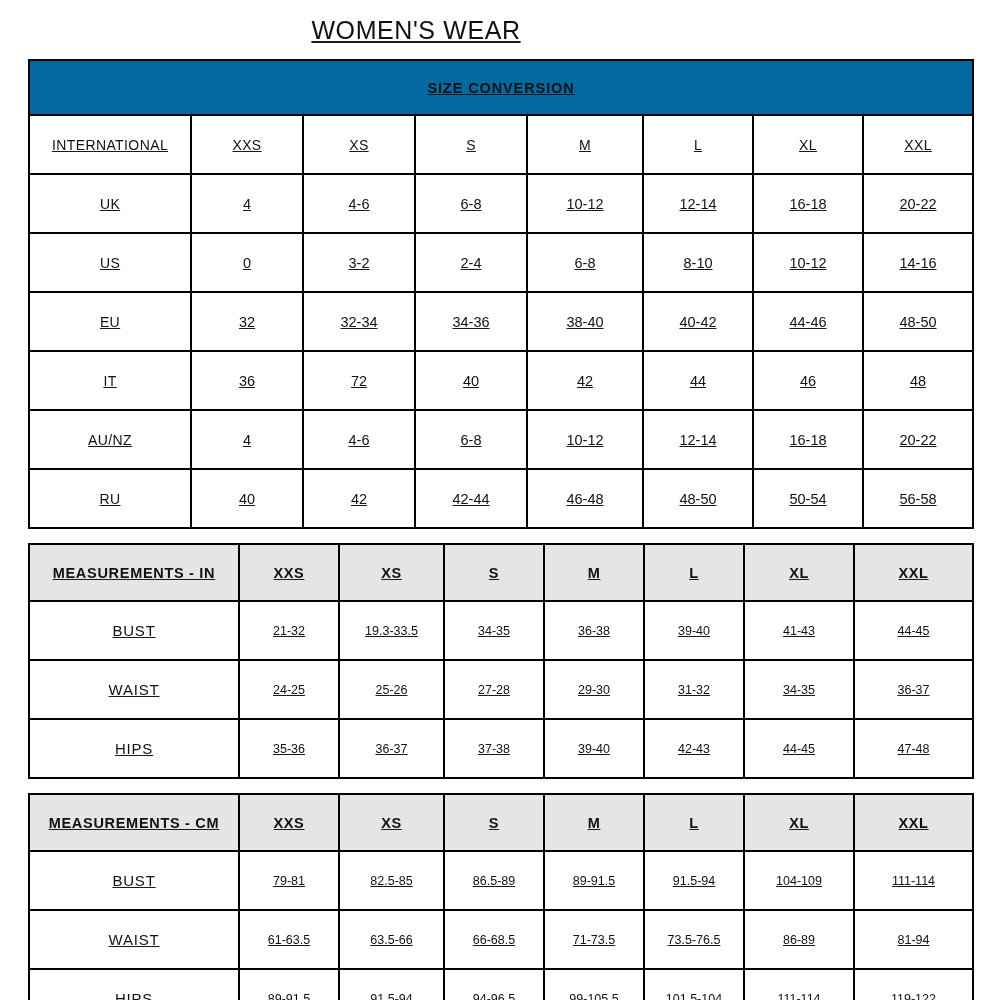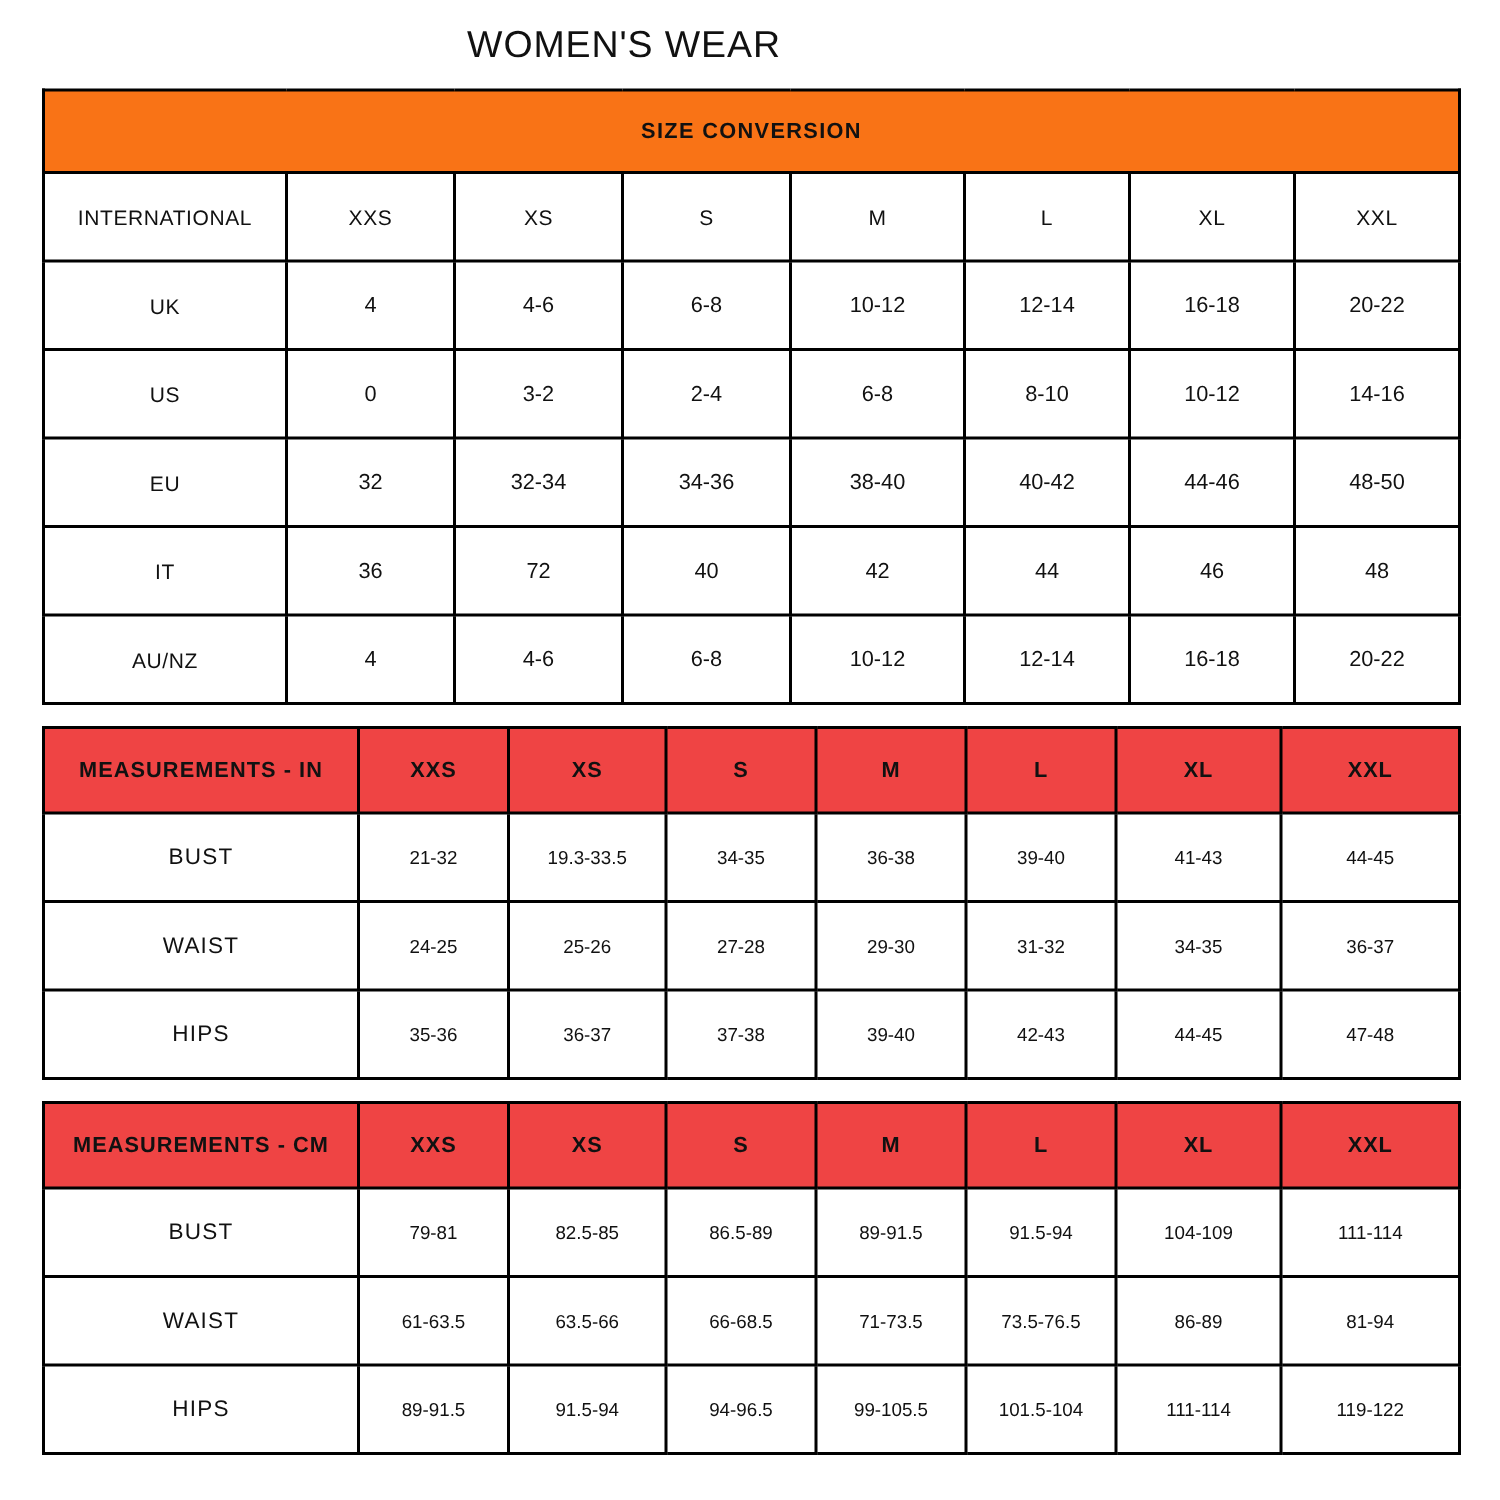--- a/index.html
+++ b/index.html
@@ -21,6 +21,7 @@
     padding: 16px 28px 0 28px;
     display: flex;
     flex-direction: column;
+    text-decoration: underline;
   }
   .page-title {
     text-align: center;

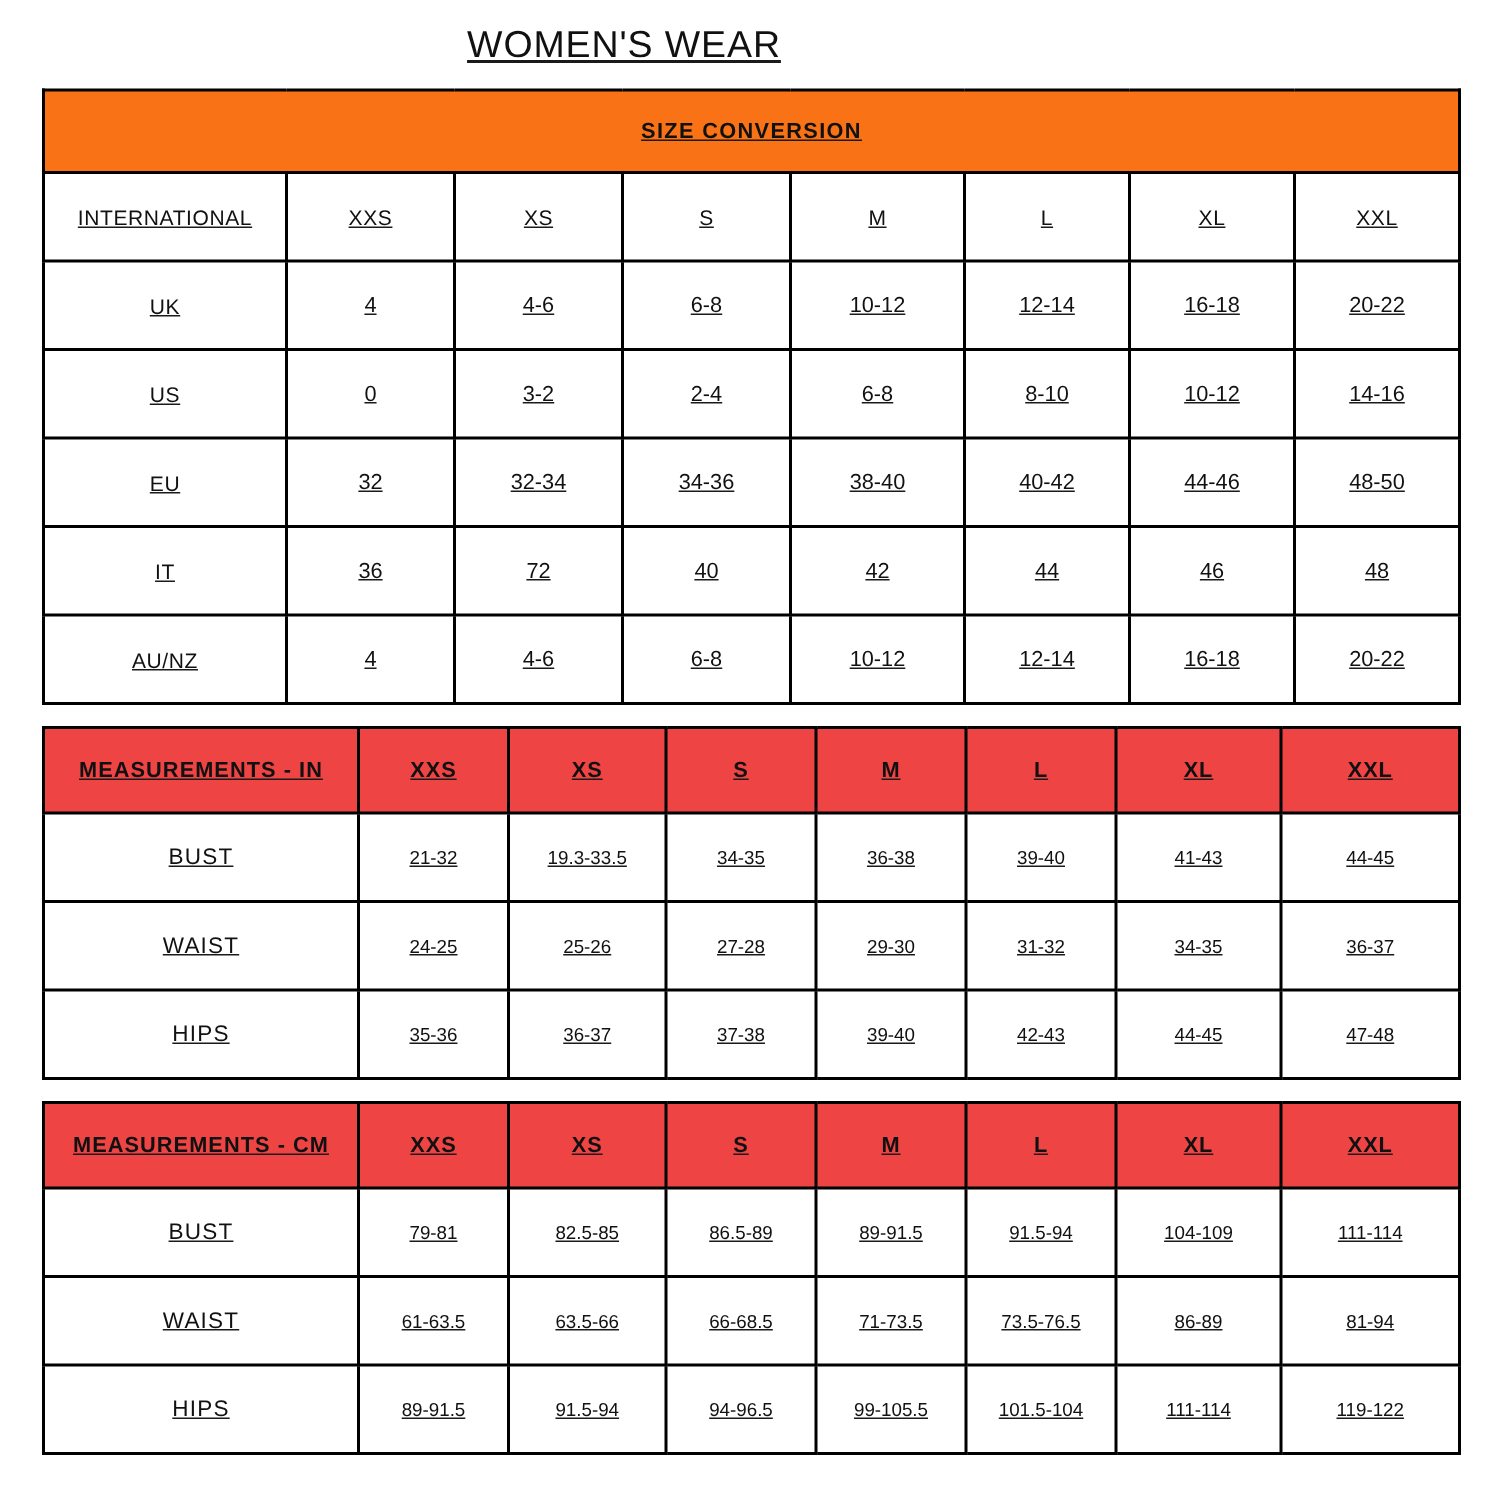--- a/index.html
+++ b/index.html
@@ -56,7 +56,7 @@
     color: #111111;
   }
   .banner-cell {
-    background: #f97316;
+    background: #0369a1;
     font-weight: bold;
     font-size: 14.5px;
     letter-spacing: 0.9px;

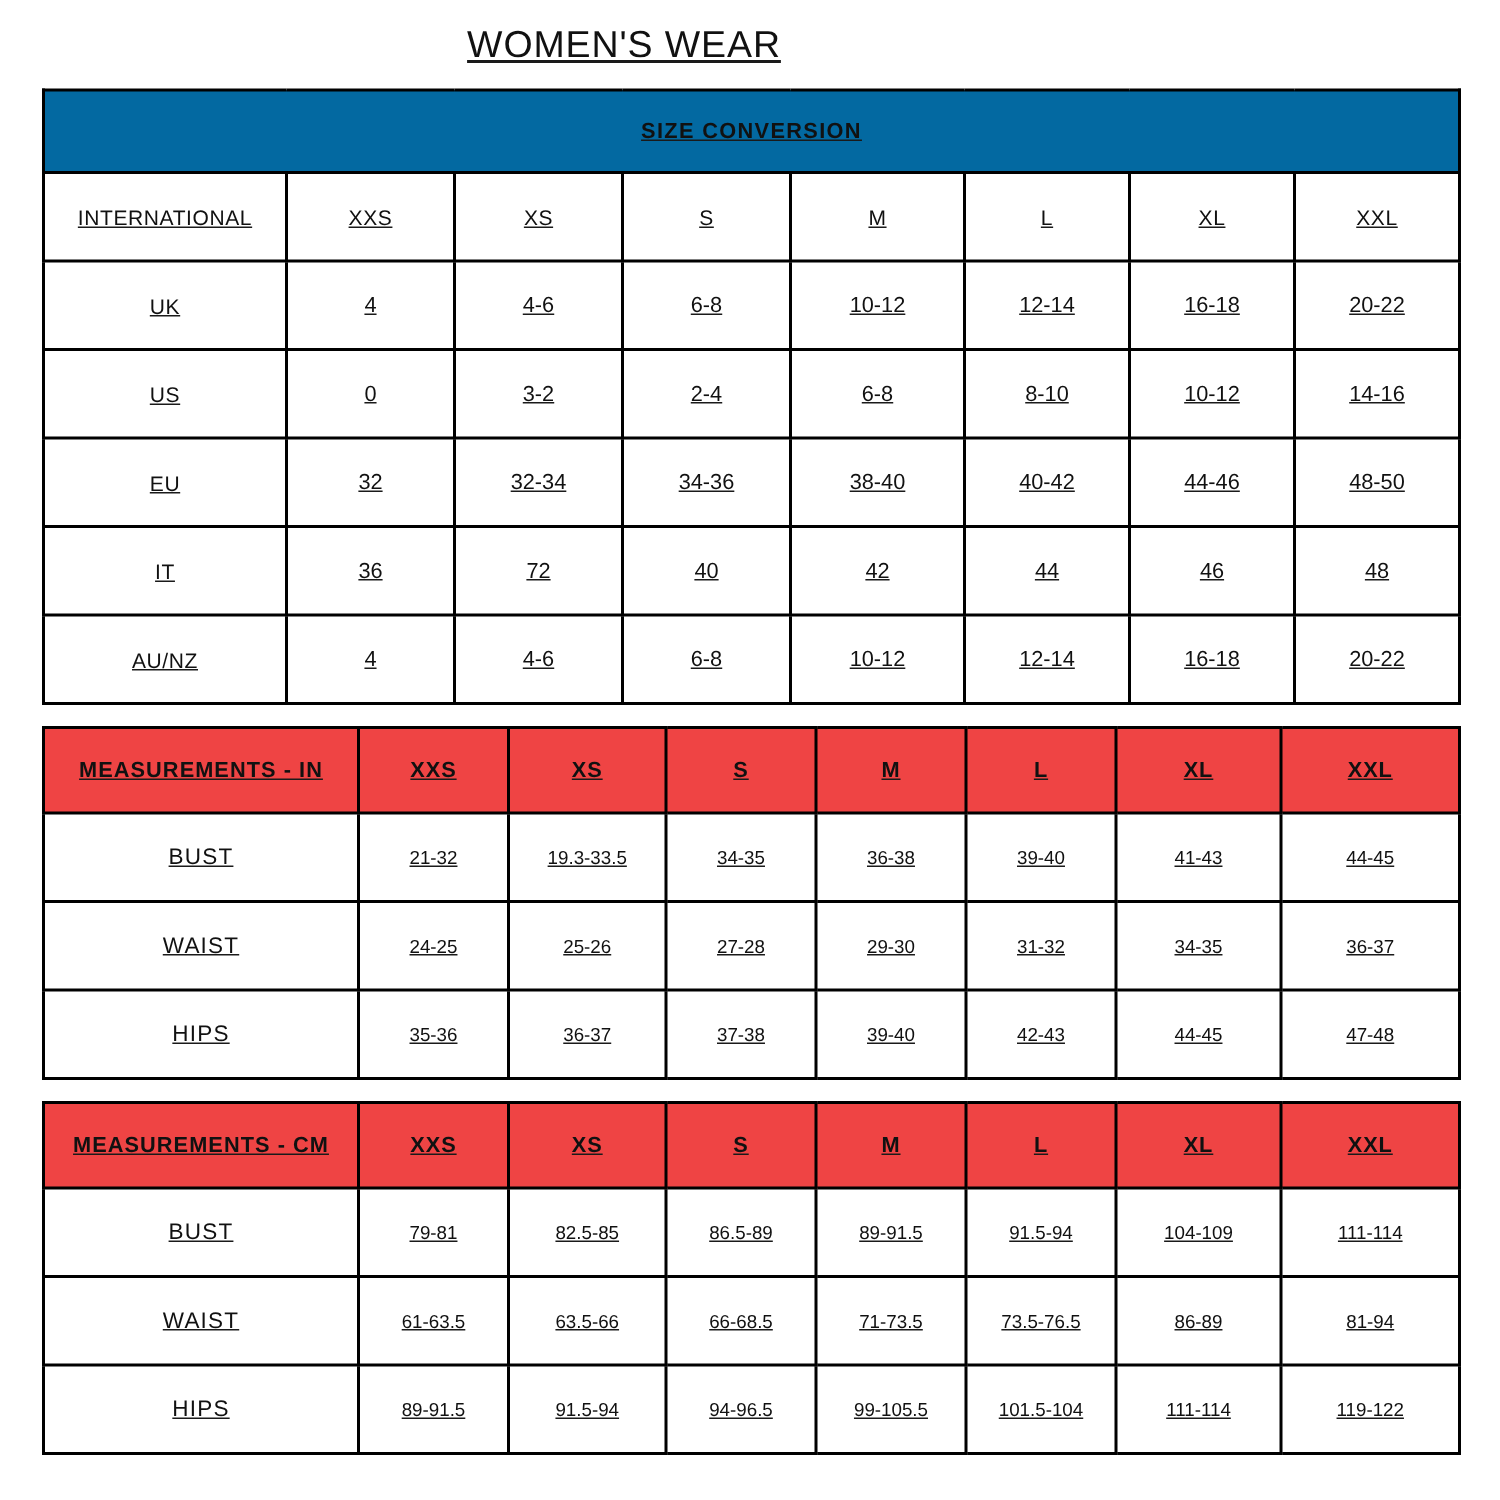--- a/index.html
+++ b/index.html
@@ -188,6 +188,16 @@
         <td>20-22</td>
       </tr>
 
+      <tr class="conv-row">
+        <td class="rowlabel">RU</td>
+        <td>40</td>
+        <td>42</td>
+        <td>42-44</td>
+        <td>46-48</td>
+        <td>48-50</td>
+        <td>50-54</td>
+        <td>56-58</td>
+      </tr>
     </tbody>
   </table>
 

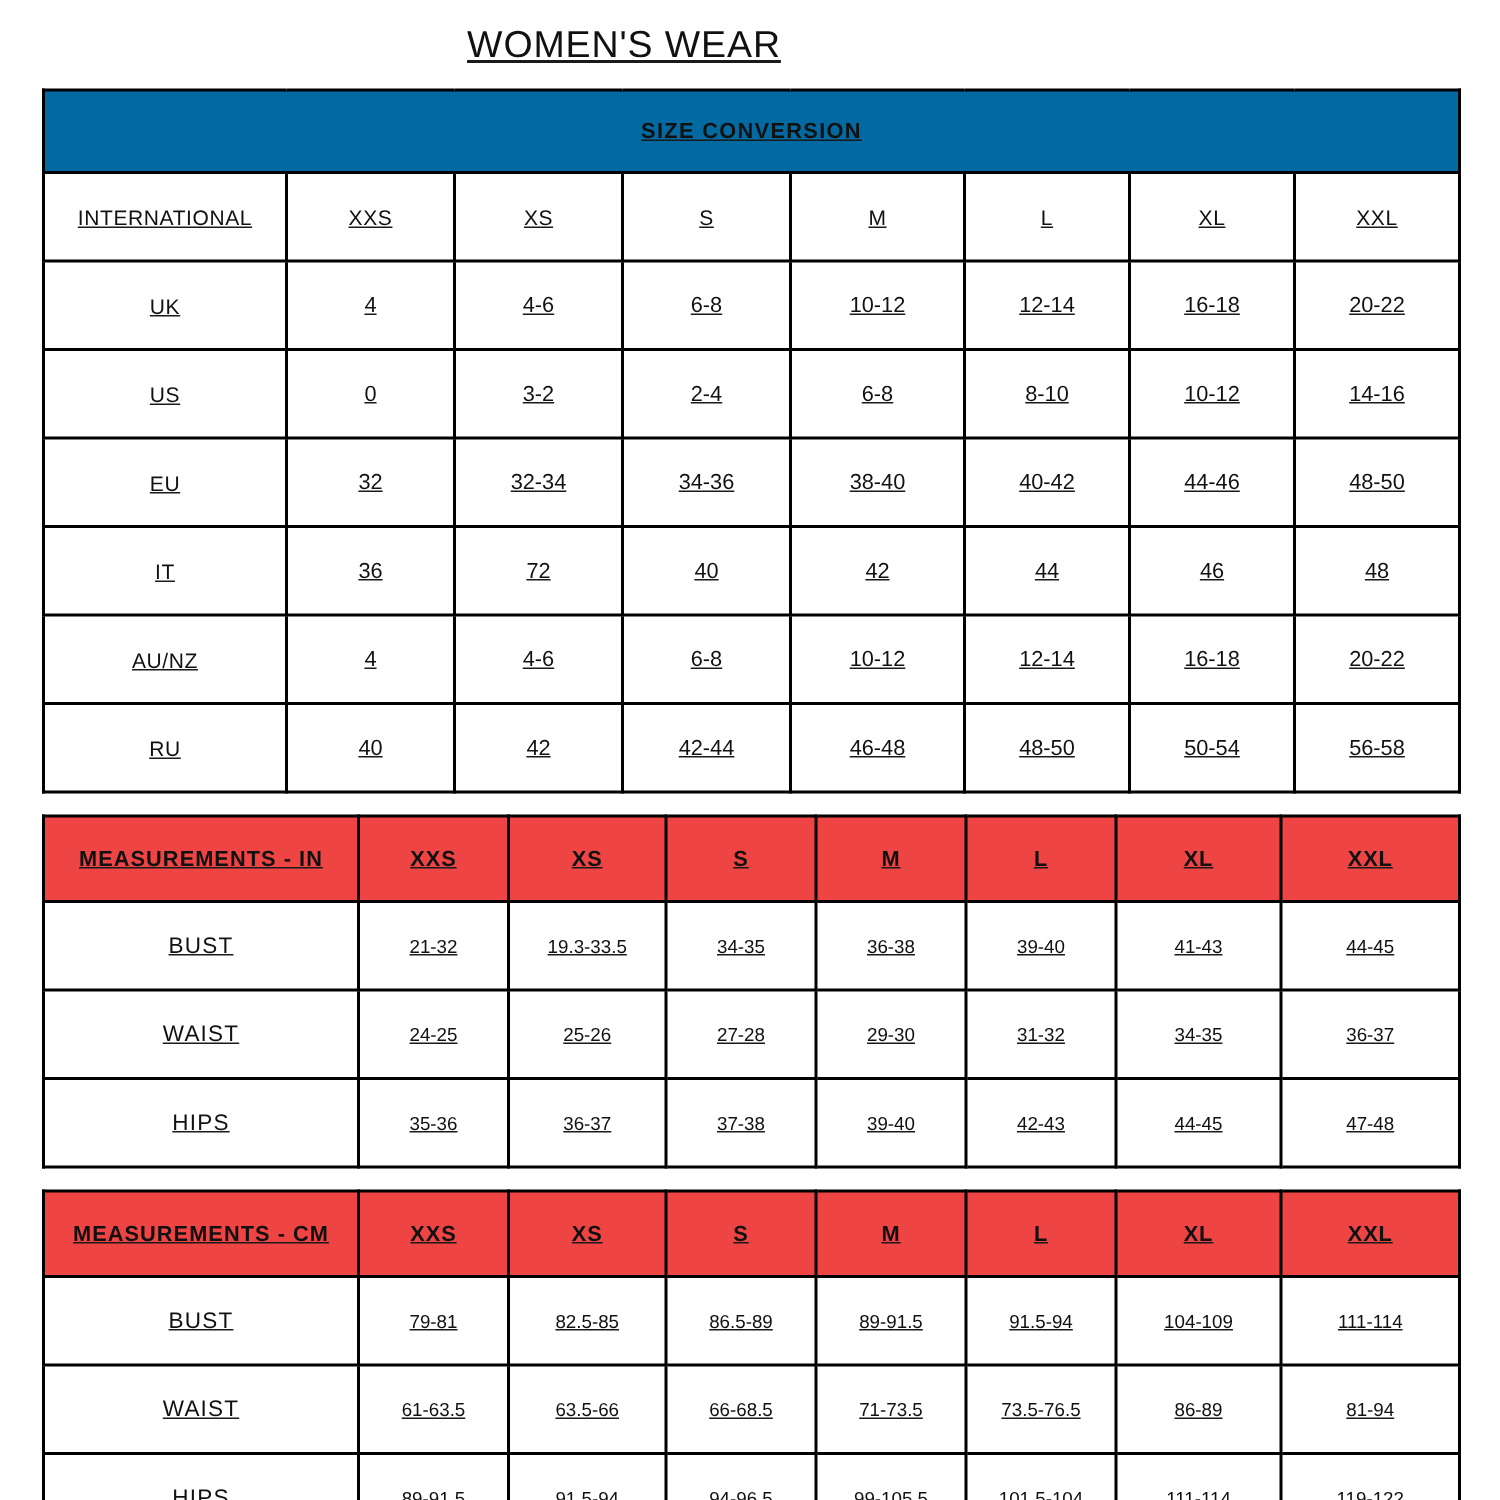--- a/index.html
+++ b/index.html
@@ -79,7 +79,7 @@
   }
 
   .meas-head td {
-    background: #ef4444;
+    background: #e5e5e5;
     font-weight: bold;
     height: 55px;
     font-size: 14.5px;

